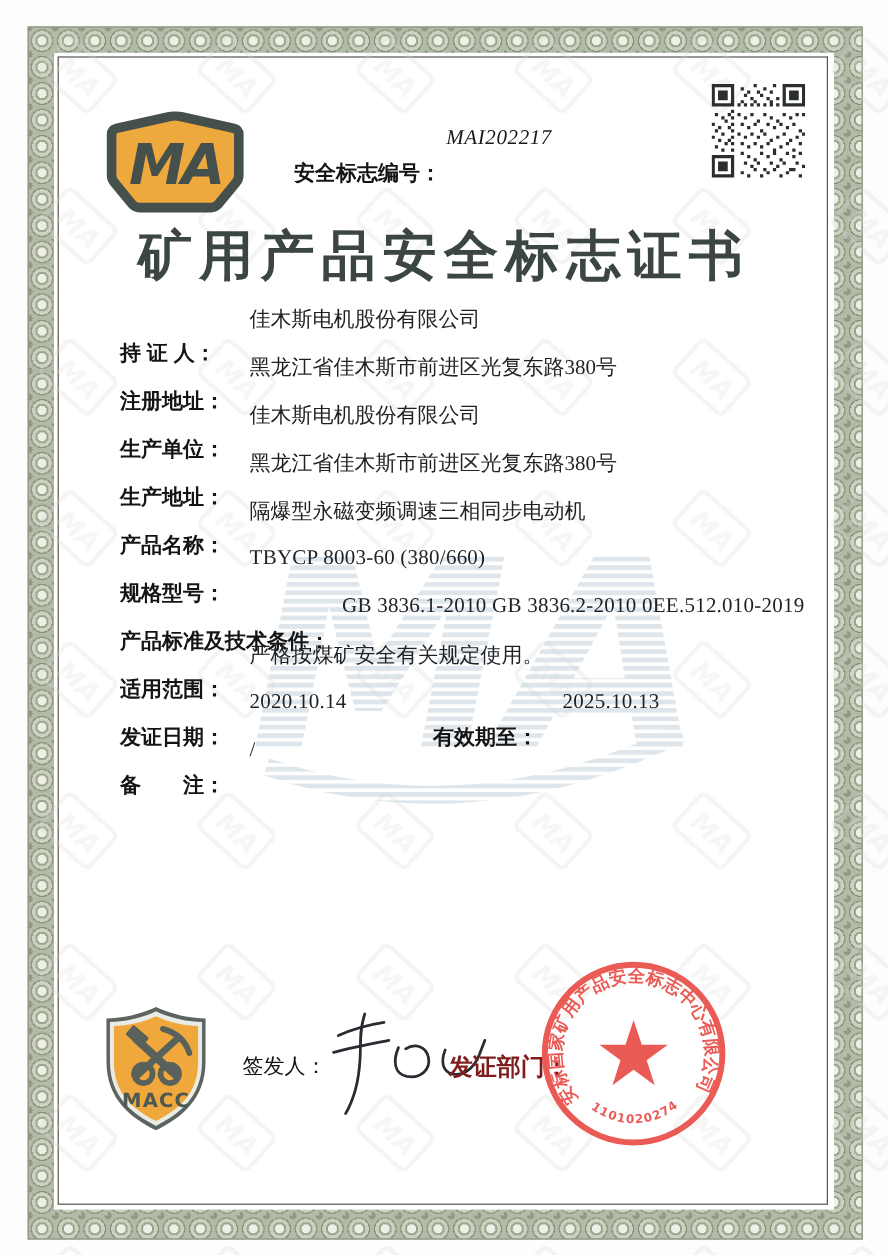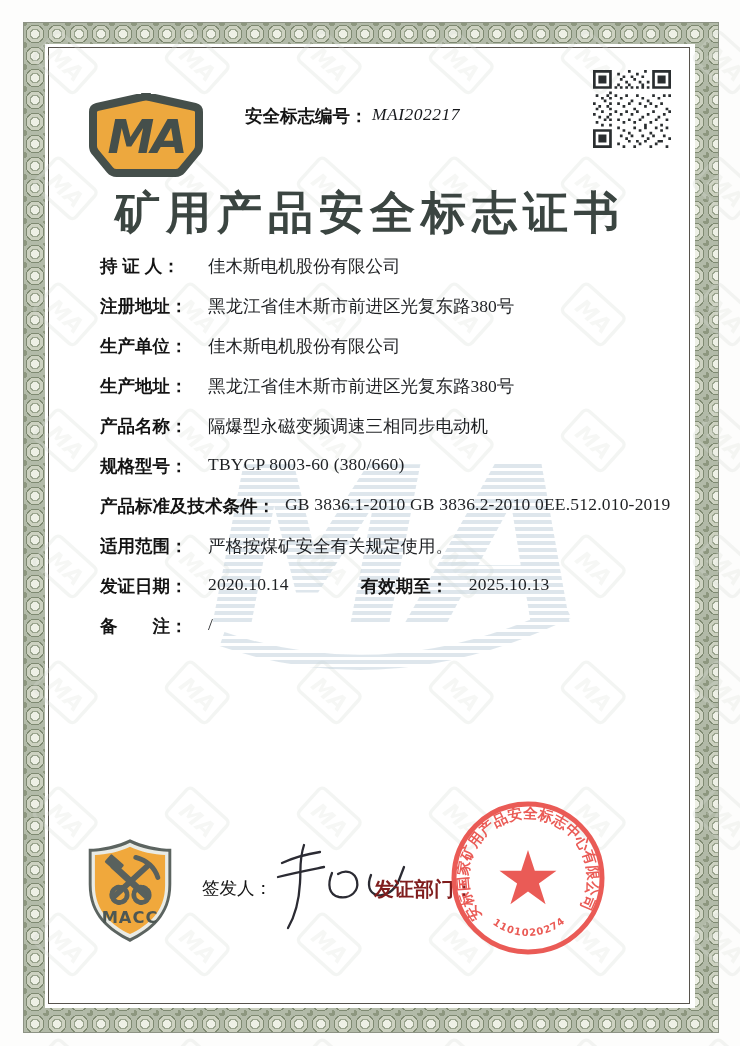--- a/index.html
+++ b/index.html
@@ -51,7 +51,7 @@
   .lab{
     display:inline-block;min-width:108px;
     font-family:"Liberation Sans","DejaVu Sans",sans-serif;
-    font-weight:700;font-size:17.5px;color:#141414;vertical-align:top;
+    font-weight:700;font-size:17.5px;color:#141414;vertical-align:top;margin-top:28px;
   }
   .val{font-size:17.5px;color:#1e2023;vertical-align:top;}
   .row .gap{display:inline-block;width:72px;}

